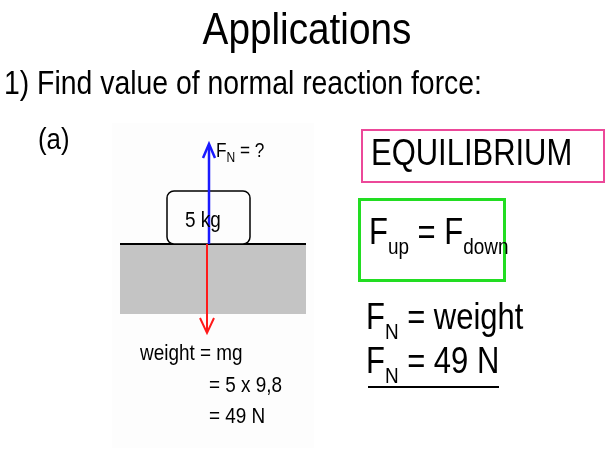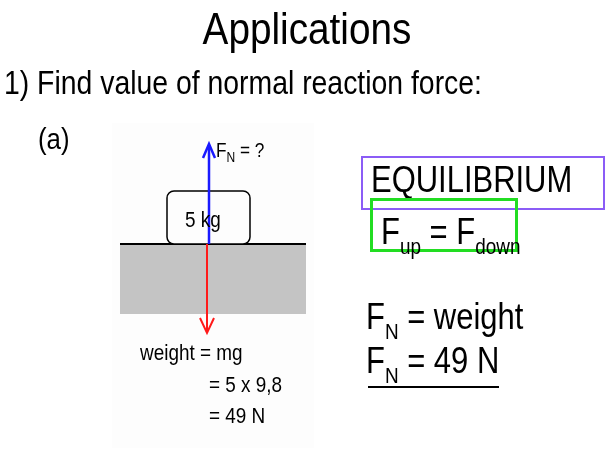--- a/index.html
+++ b/index.html
@@ -13,7 +13,7 @@
   .part { left: 38px; top: 122px; font-size: 30px; transform: scaleX(0.86); transform-origin: 0 0; }
   .panel { left: 112px; top: 123px; width: 202px; height: 325px; background: #fdfdfd; }
   .svgwrap { left: 0; top: 0; }
-  .box-eq { left: 361px; top: 156px; width: 240px; height: 50px; border: 2px solid #8b5cf6; }
+  .box-eq { left: 361px; top: 129px; width: 240px; height: 50px; border: 2px solid #ec4899; }
   .box-eq span { position: absolute; left: 8px; top: 1px; font-size: 36px; white-space: nowrap;
                  transform: scaleX(0.86); transform-origin: 0 0; }
   .box-f { left: 370px; top: 198px; width: 148px; height: 54px; border: 3px solid #22dd22; box-sizing: border-box; }

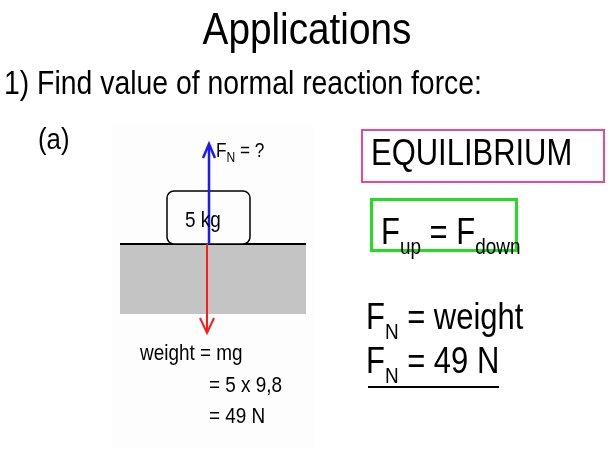--- a/index.html
+++ b/index.html
@@ -16,7 +16,7 @@
   .box-eq { left: 361px; top: 129px; width: 240px; height: 50px; border: 2px solid #ec4899; }
   .box-eq span { position: absolute; left: 8px; top: 1px; font-size: 36px; white-space: nowrap;
                  transform: scaleX(0.86); transform-origin: 0 0; }
-  .box-f { left: 370px; top: 198px; width: 148px; height: 54px; border: 3px solid #22dd22; box-sizing: border-box; }
+  .box-f { left: 358px; top: 198px; width: 148px; height: 84px; border: 3px solid #22dd22; box-sizing: border-box; }
   .box-f .txt { position: absolute; left: 8px; top: 10px; font-size: 36px; white-space: nowrap;
                 transform: scaleX(0.86); transform-origin: 0 0; }
   .sub { font-size: 22px; vertical-align: -10px; }

